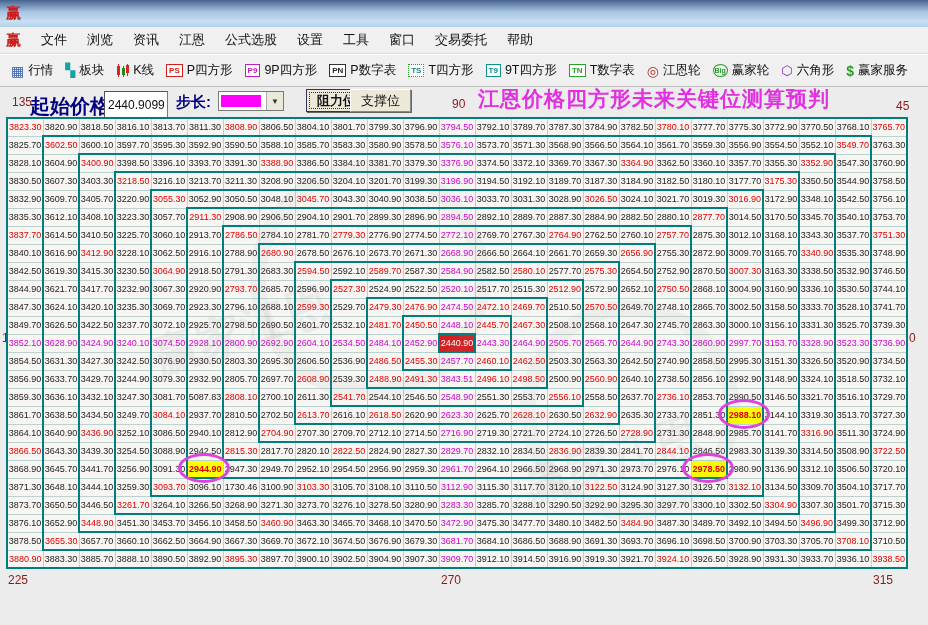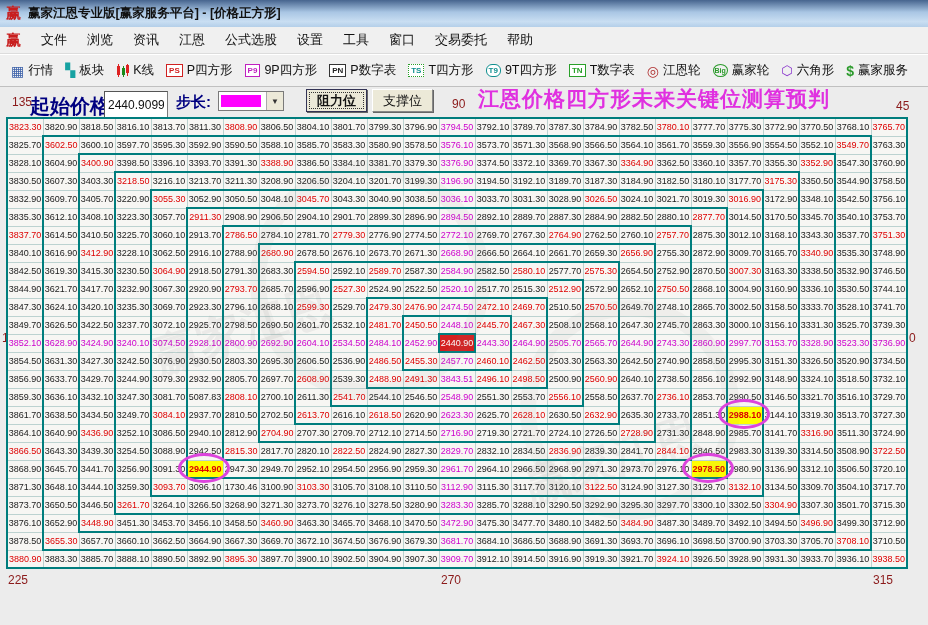--- a/index.html
+++ b/index.html
@@ -107,7 +107,6 @@
 
   <div id="titlebar">
     <span class="app-ico">赢</span>
-    <span id="title-text">赢家江恩专业版[赢家服务平台] - [价格正方形]</span>
   </div>
 
   <div id="menubar">

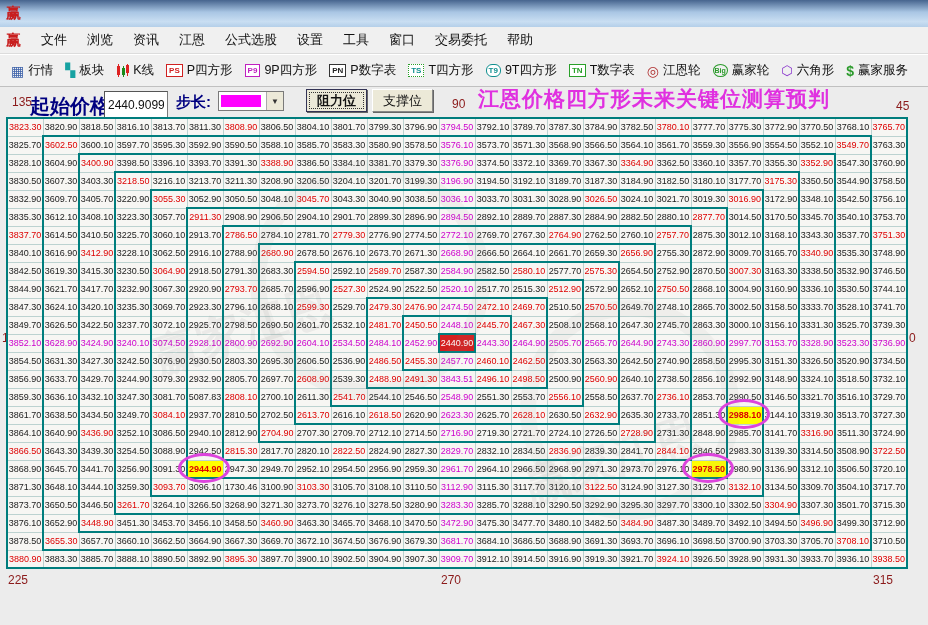--- a/index.html
+++ b/index.html
@@ -48,7 +48,7 @@
   .b-p9 { color:#c020c0; border-color:#c020c0; }
   .b-pn { color:#222;    border-color:#333; }
   .b-ts { color:#0f8f8f; border-color:#2aa02a; border-style:dotted; }
-  .b-t9 { color:#0f8f8f; border-color:#0f8f8f;border-radius:6px; }
+  .b-t9 { color:#0f8f8f; border-color:#0f8f8f; }
   .b-tn { color:#2aa02a; border-color:#2aa02a; }
   .i-wheel { color:#b03030; font-size:14px; font-weight:bold; }
   .i-big { font:bold 7px "Liberation Sans",sans-serif; color:#2a9a2a; border:1px solid #2a9a2a; border-radius:50%; padding:2px 1px; }

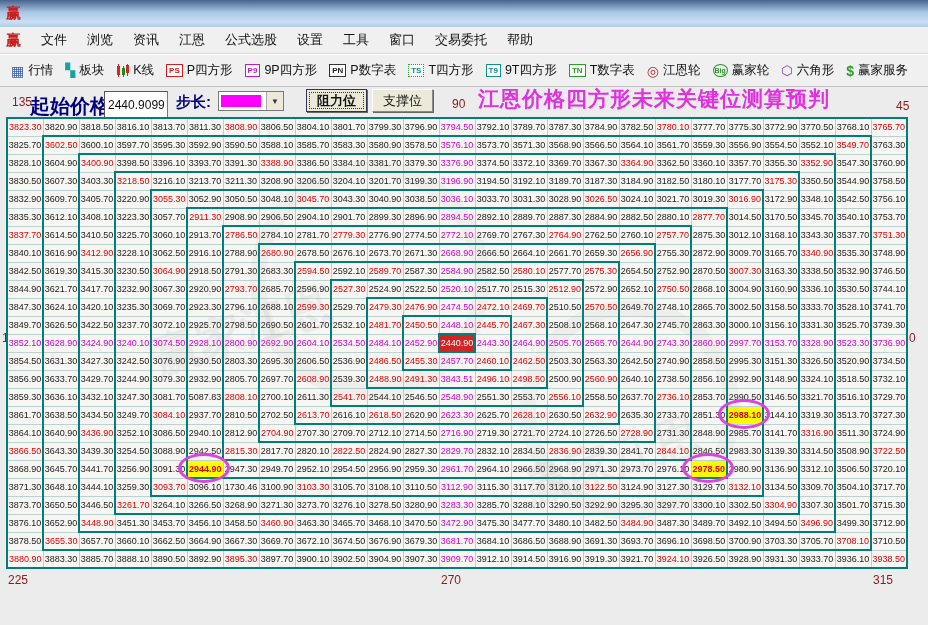--- a/index.html
+++ b/index.html
@@ -73,7 +73,7 @@
     box-shadow:1px 1px 0 #666; font-size:13px; color:#111; text-align:center; line-height:21px; cursor:default;
   }
   #btn-resist { left:306px; border:1px solid #335; outline:1px dotted #333; outline-offset:-4px; font-weight:bold; }
-  #btn-support { left:372px; }
+  #btn-support { left:350px; }
   #banner { position:absolute; left:478px; top:-2px; color:#e030e0; font-size:21px; font-weight:bold; letter-spacing:1px; white-space:nowrap; }
   
   #grid {

